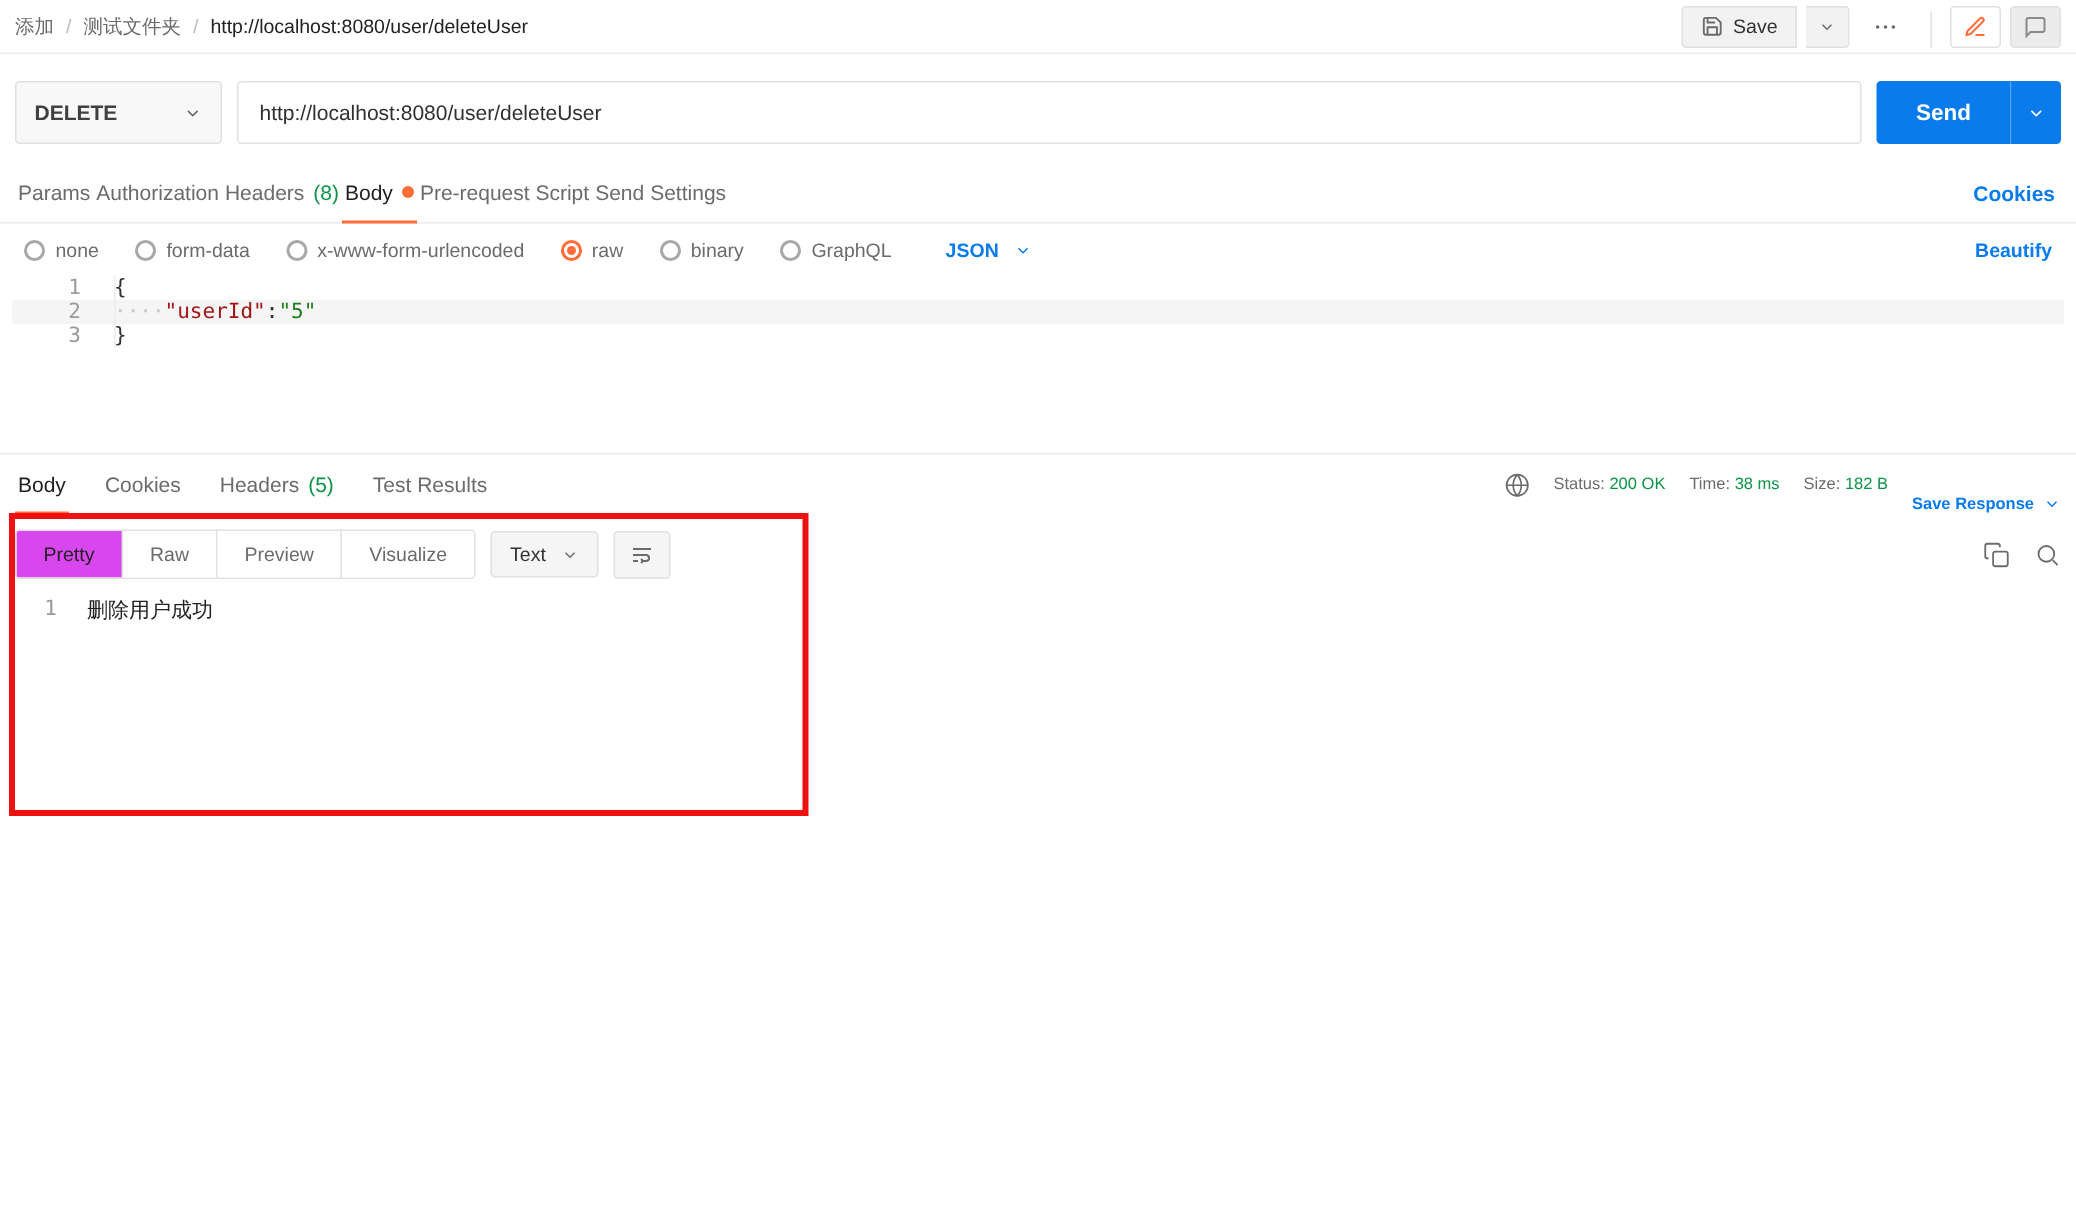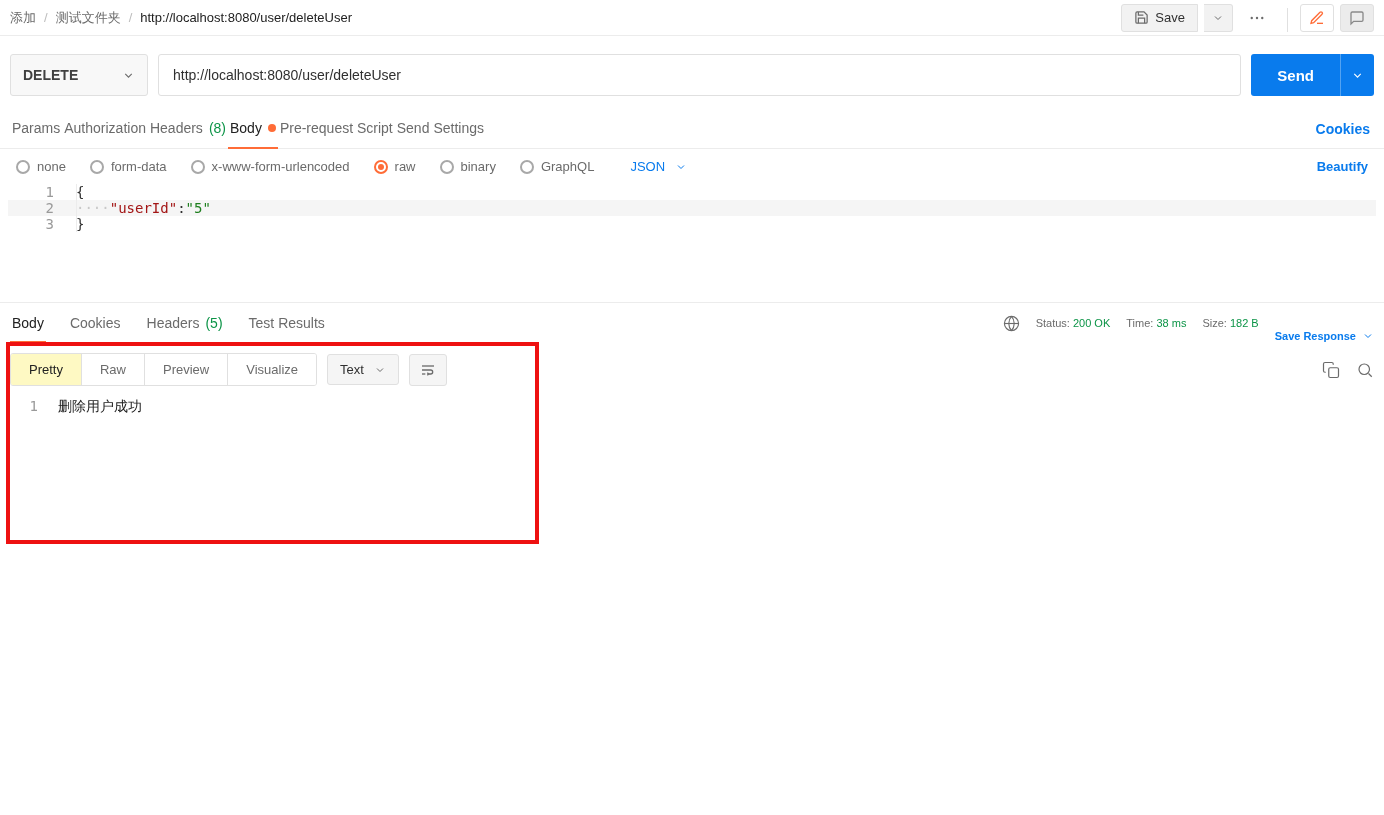--- a/index.html
+++ b/index.html
@@ -38,7 +38,7 @@
 .radio { width: 14px; height: 14px; border-radius: 50%; border: 2px solid #a8a8a8; display: inline-block; position: relative; }
 .radio.checked { border-color: #ff6c37; }
 .radio.checked::after { content: ""; position: absolute; inset: 2px; border-radius: 50%; background: #ff6c37; }
-.fmt-sel { display: flex; align-items: center; gap: 10px; color: #097bed; font-weight: 400; cursor: pointer; margin-left: 12px; }
+.fmt-sel { display: flex; align-items: center; gap: 10px; color: #097bed; font-weight: 700; cursor: pointer; margin-left: 12px; }
 .beautify { color: #097bed; font-weight: 600; cursor: pointer; font-size: 13px; }
 
 .editor { border: 0 solid #ececec; margin: 0 8px 0 8px; background: #fff; font-family: Consolas, Menlo, monospace; font-size: 14px; position: relative; }

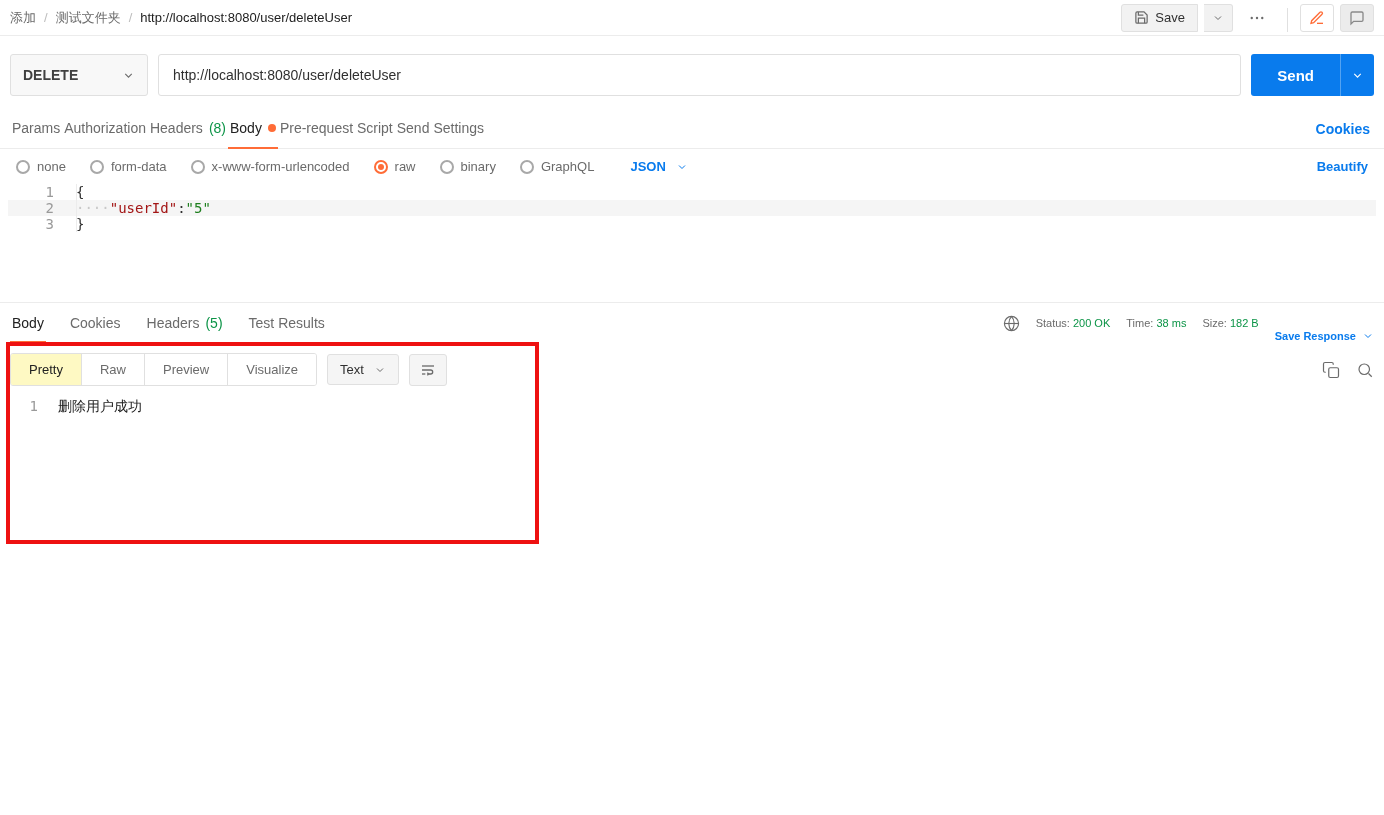--- a/index.html
+++ b/index.html
@@ -66,7 +66,7 @@
 .view-tabs { display: flex; border: 1px solid #e0e0e0; border-radius: 3px; overflow: hidden; }
 .view-tab { padding: 8px 18px; background: #fff; font-size: 13px; color: #6b6b6b; cursor: pointer; border-right: 1px solid #e0e0e0; }
 .view-tab:last-child { border-right: 0; }
-.view-tab.active { background: #fef9c3; color: #212121; font-weight: 500; }
+.view-tab.active { background: #d946ef; color: #212121; font-weight: 500; }
 .text-sel { display: flex; align-items: center; gap: 10px; border: 1px solid #e0e0e0; border-radius: 3px; padding: 7px 12px; font-size: 13px; color: #303030; cursor: pointer; background: #f5f5f5; }
 .tool-btn { border: 1px solid #e0e0e0; border-radius: 3px; padding: 7px 10px; cursor: pointer; background: #f5f5f5; display: flex; align-items: center; }
 .resp-right-icons { display: flex; gap: 16px; color: #6b6b6b; }

